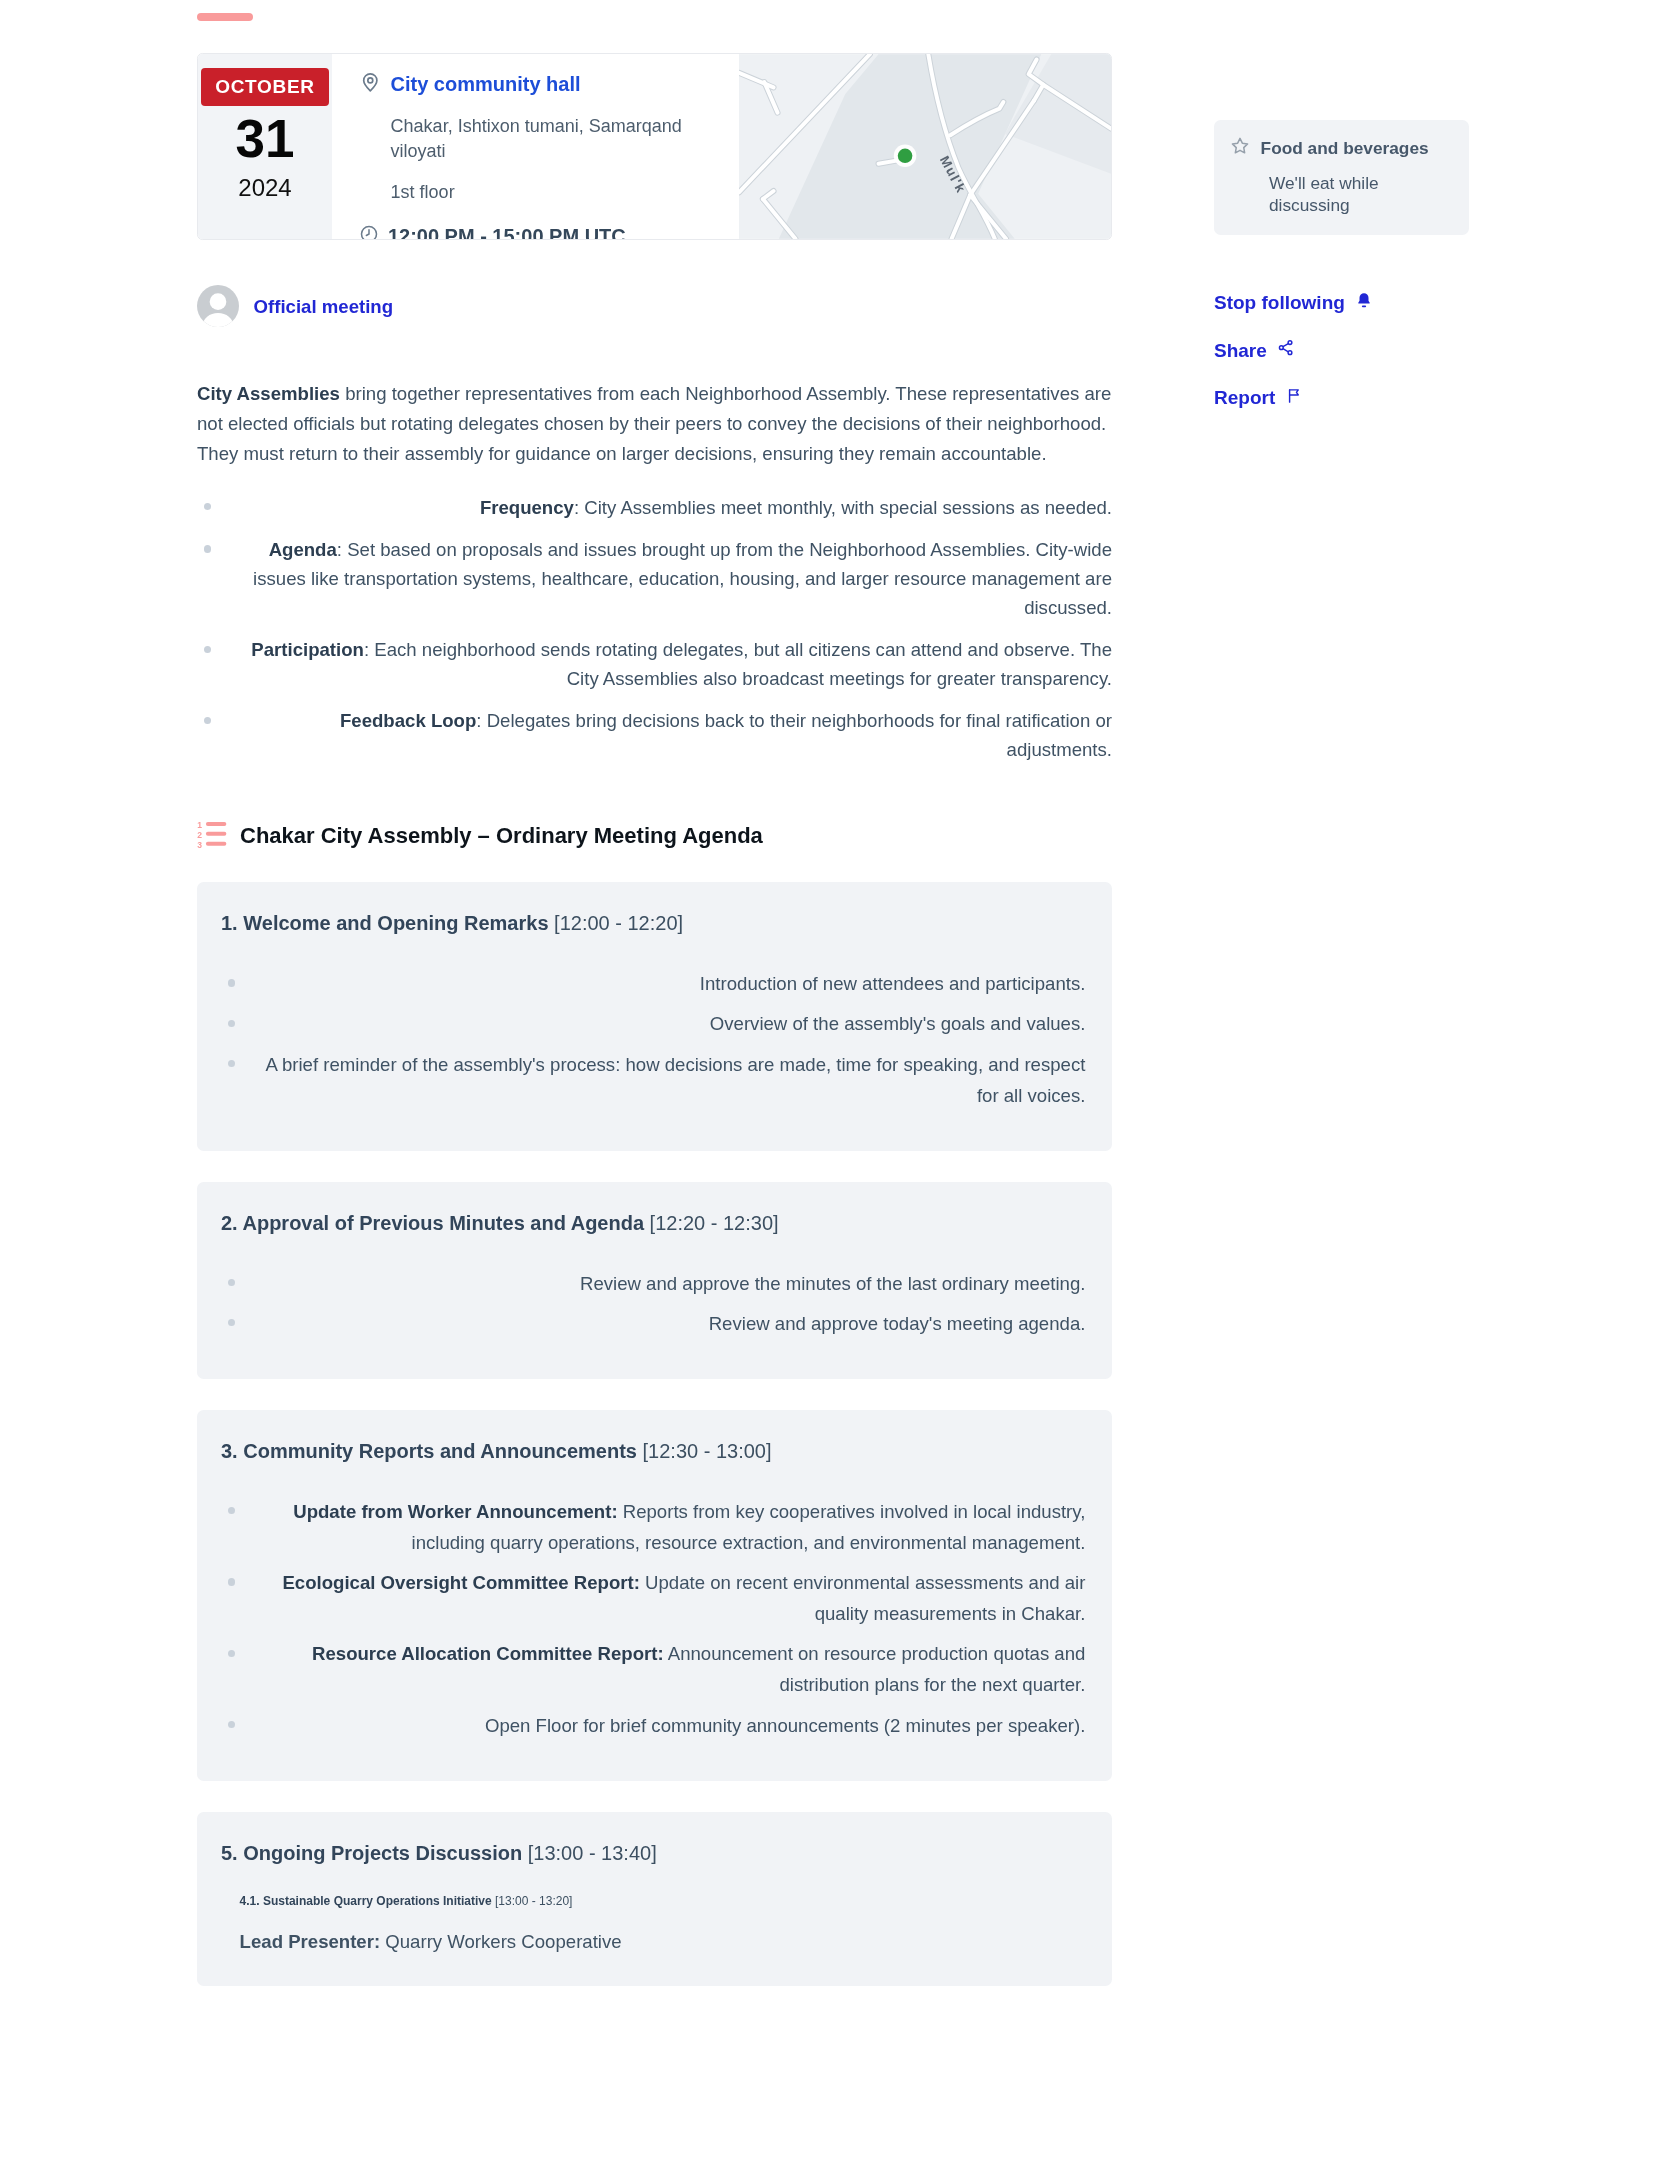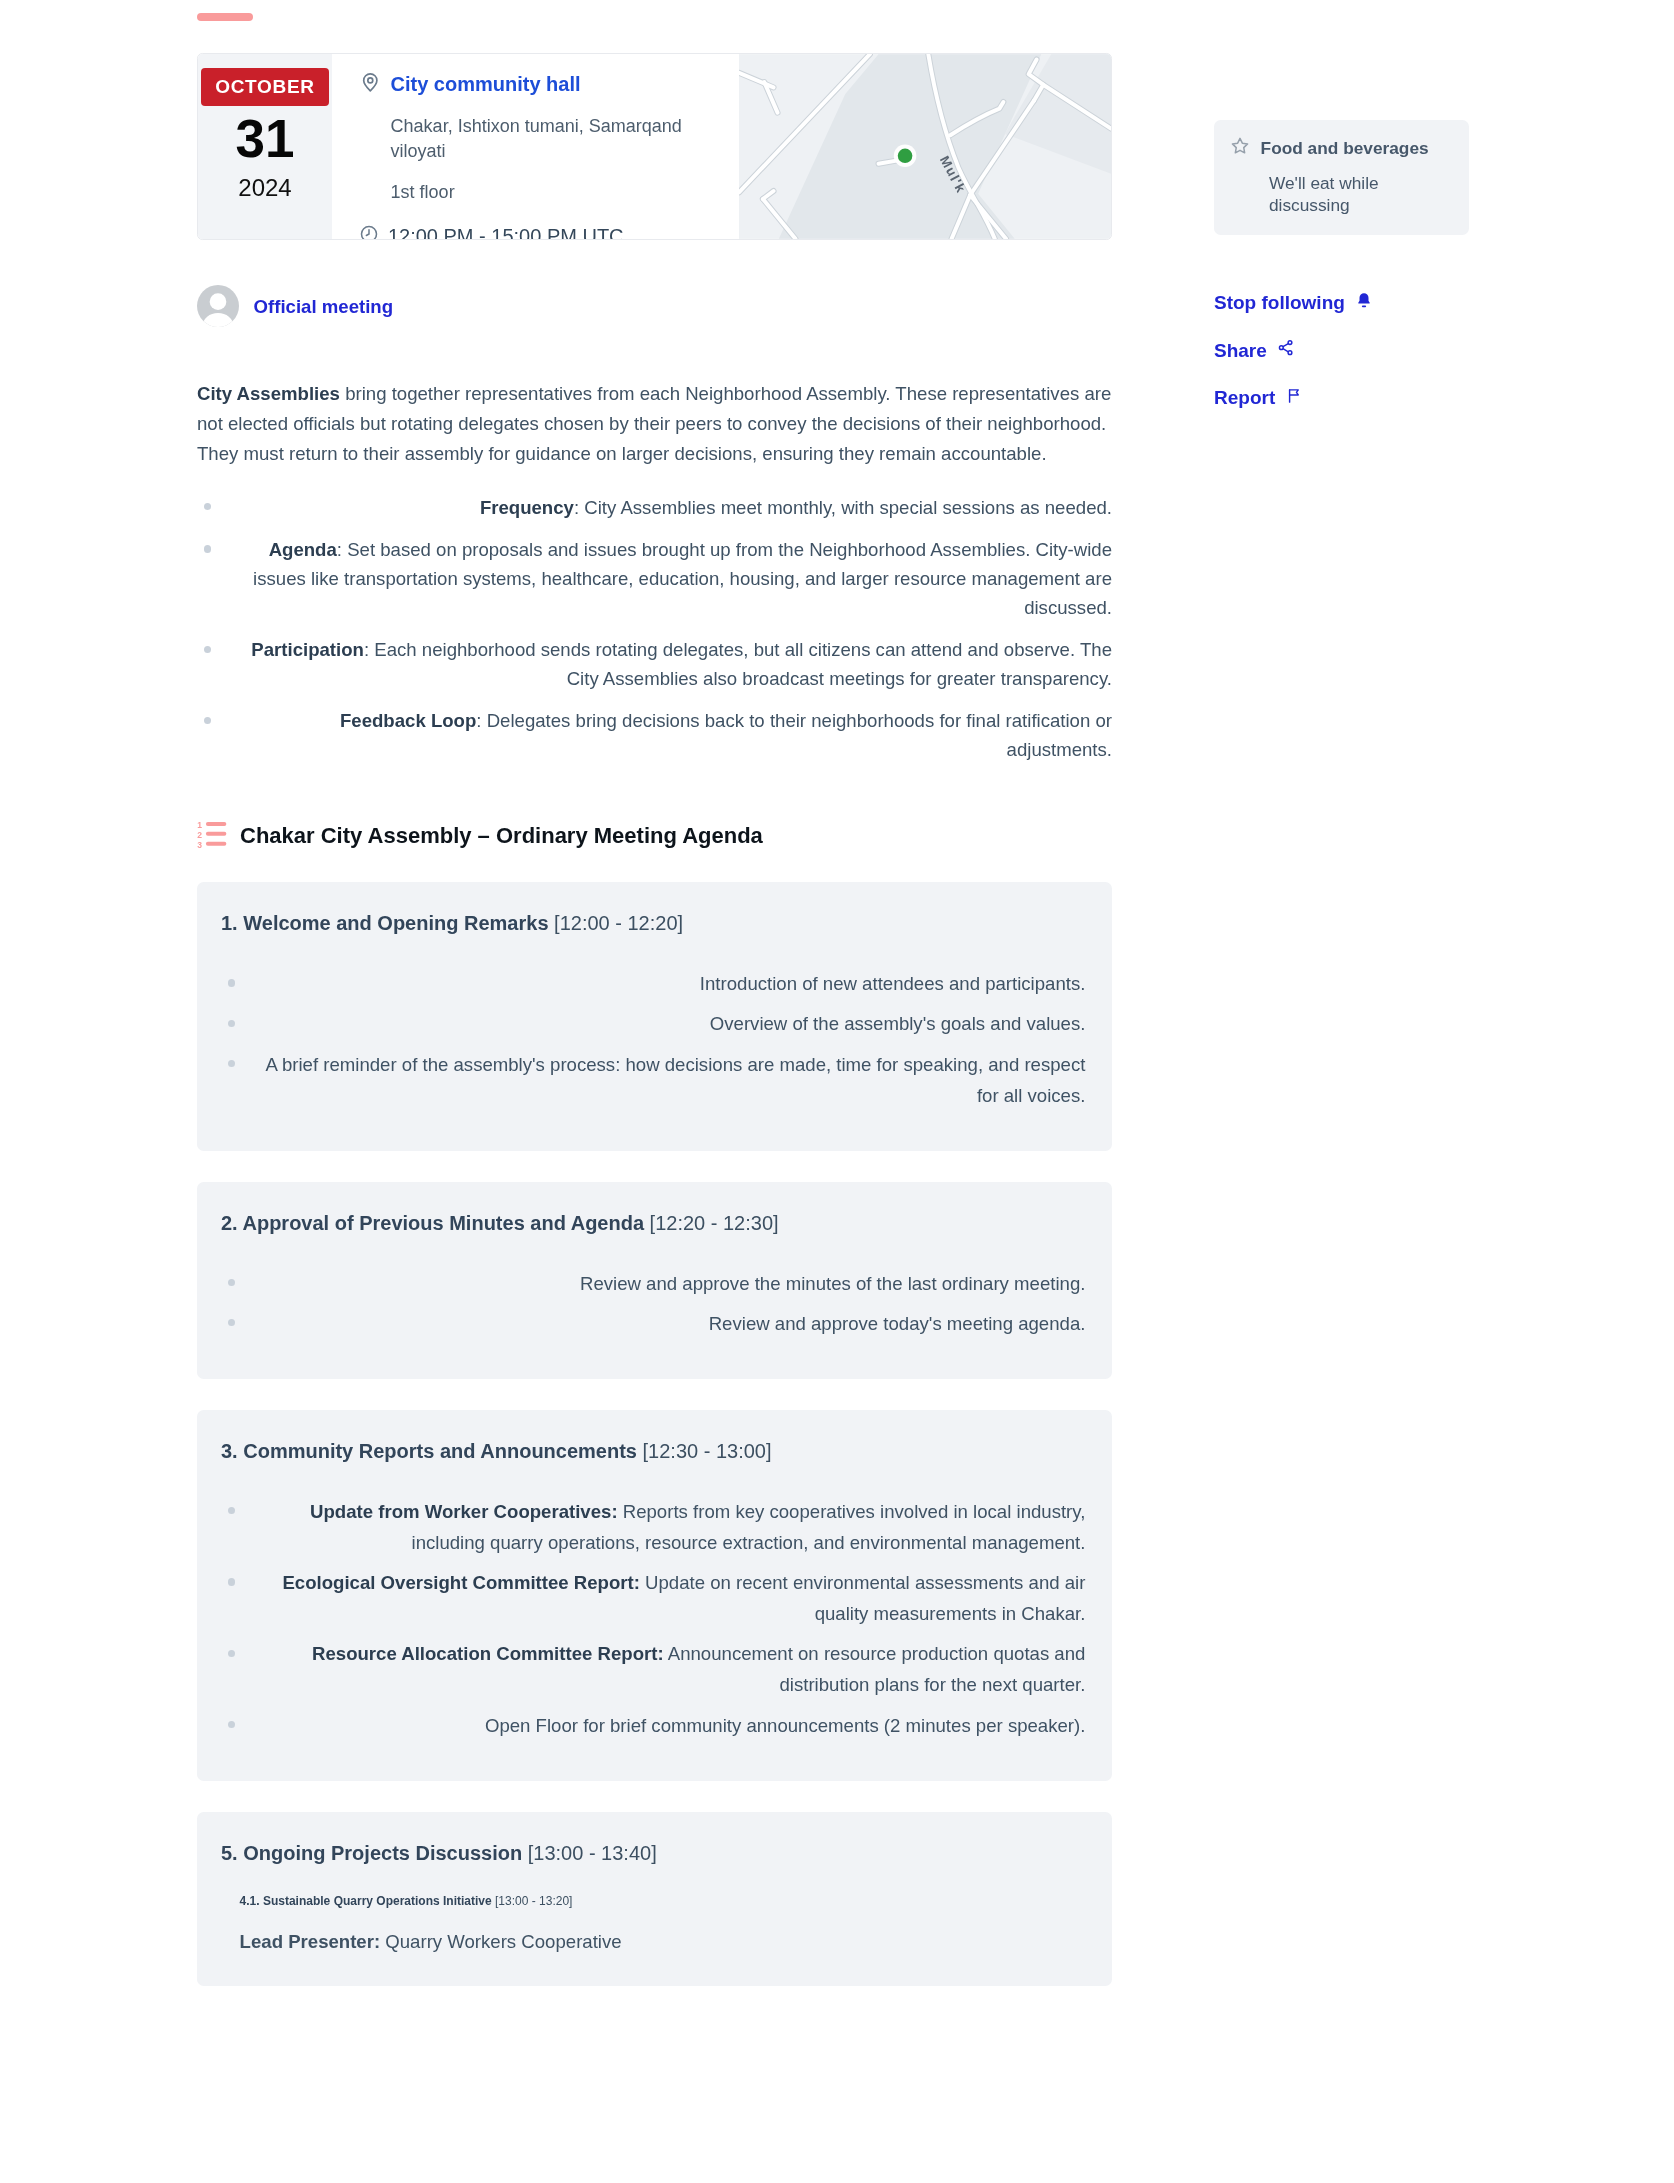--- a/index.html
+++ b/index.html
@@ -26,7 +26,7 @@
   .addr{margin:16px 0 0 32px;font-size:18px;line-height:25px;color:#4d5d6d;}
   .floor{margin:17.3px 0 0 32px;font-size:18px;color:#4d5d6d;}
   .time-row{display:flex;align-items:center;gap:9.3px;margin-top:21px;font-size:20px;
-            font-weight:400;color:#34475a;}
+            font-weight:700;color:#34475a;}
   .map-wrap{width:372px;flex:none;}
 
   

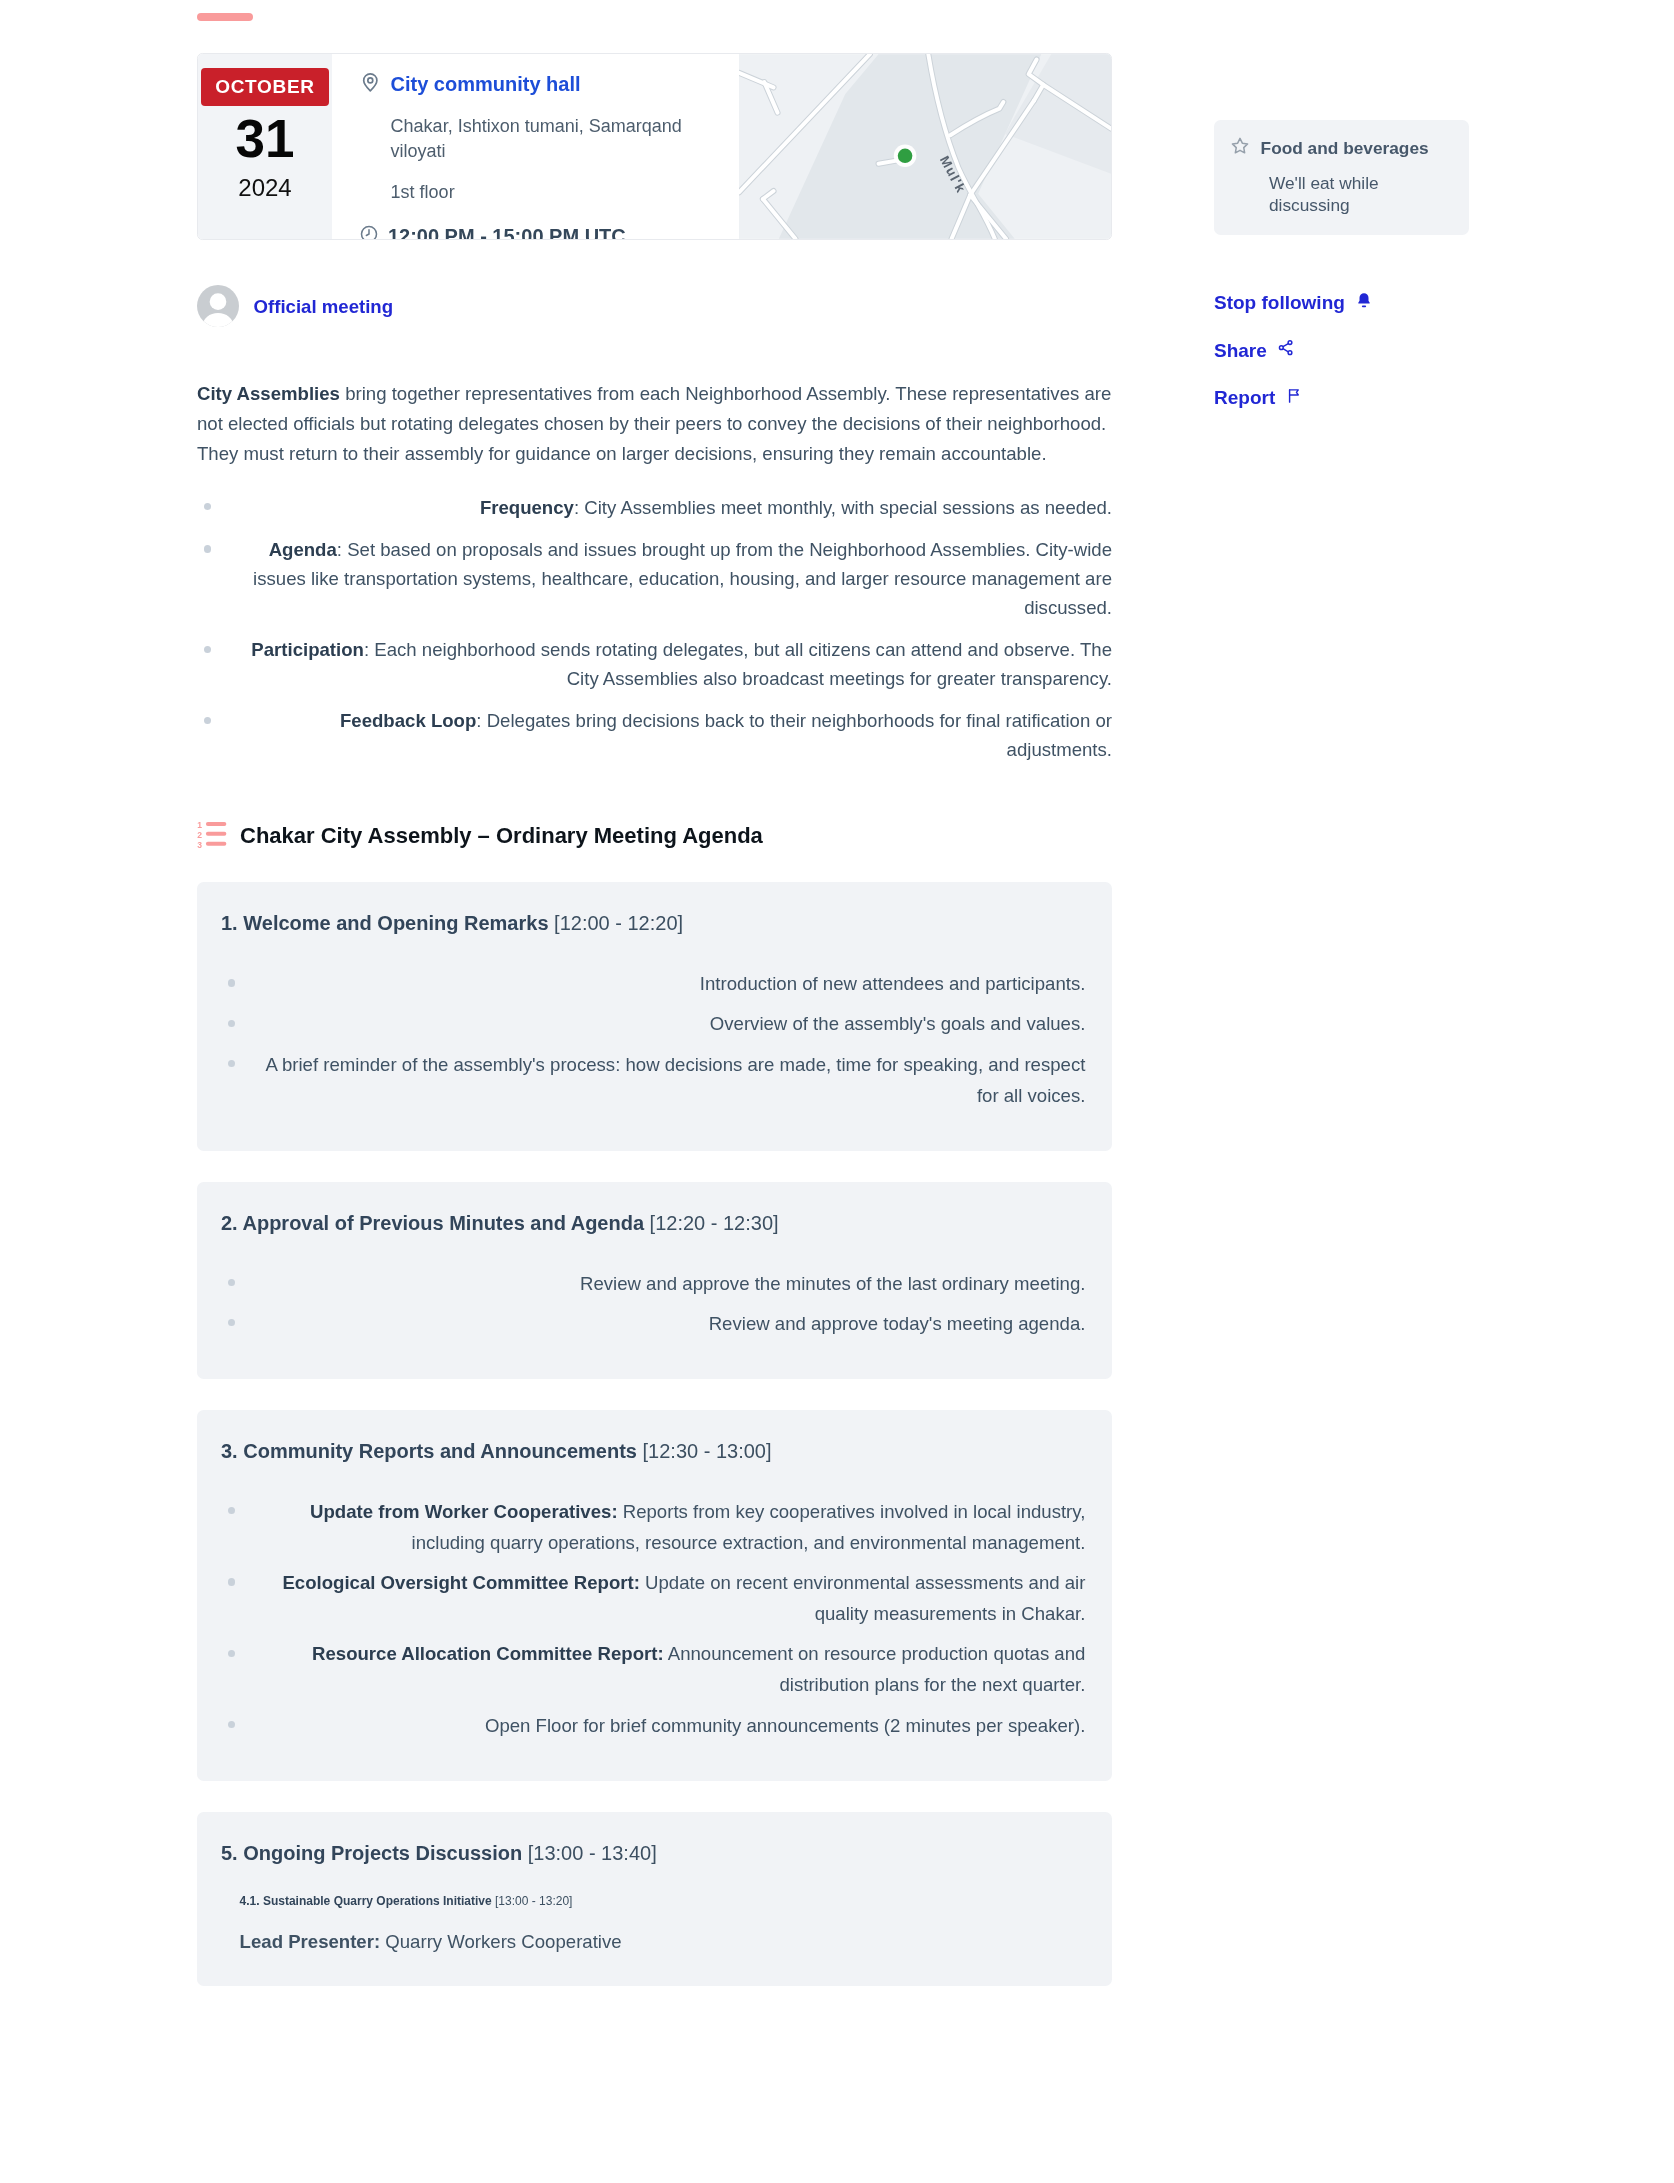--- a/index.html
+++ b/index.html
@@ -210,7 +210,7 @@
     <section class="agenda-card">
       <h3><b>3. Community Reports and Announcements</b> <span>[12:30 - 13:00]</span></h3>
       <ul class="bullets">
-        <li class="bullet"><b>Update from Worker Cooperatives:</b><span> Reports from key cooperatives involved in local industry, including quarry operations, resource extraction, and environmental management.</span></li>
+        <li class="bullet"><b>Update from Worker Announcement:</b><span> Reports from key cooperatives involved in local industry, including quarry operations, resource extraction, and environmental management.</span></li>
         <li class="bullet"><b>Ecological Oversight Committee Report:</b><span> Update on recent environmental assessments and air quality measurements in Chakar.</span></li>
         <li class="bullet"><b>Resource Allocation Committee Report:</b><span> Announcement on resource production quotas and distribution plans for the next quarter.</span></li>
         <li class="bullet"><span>Open Floor for brief community announcements (2 minutes per speaker).</span></li>

